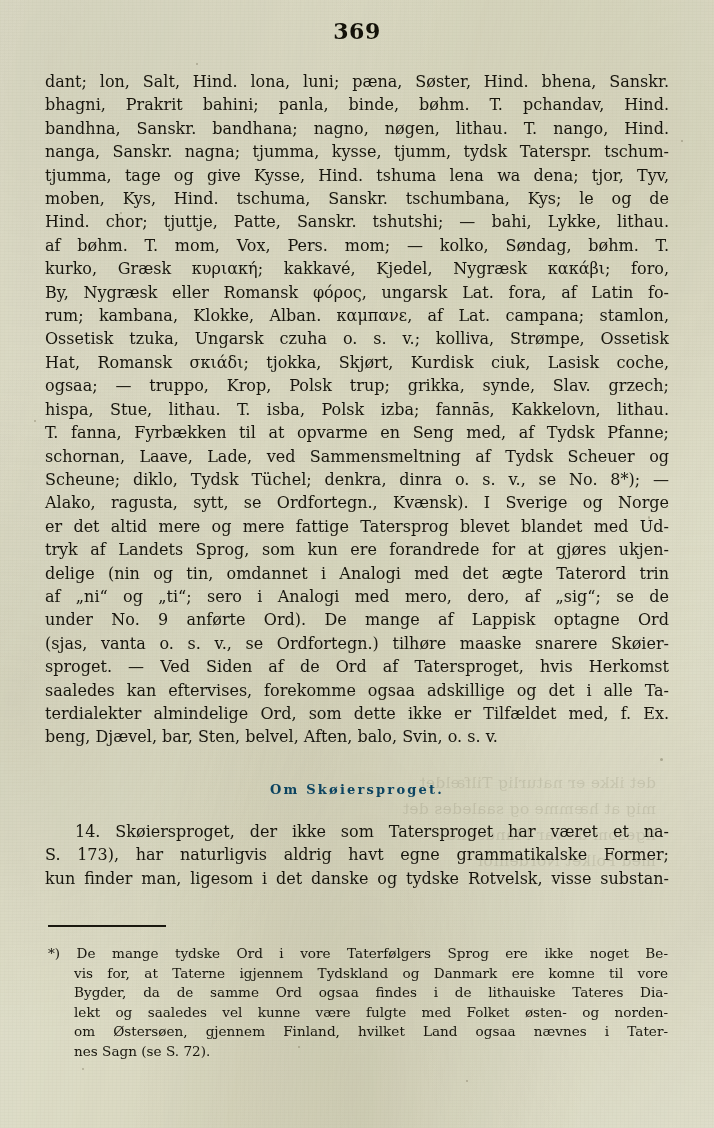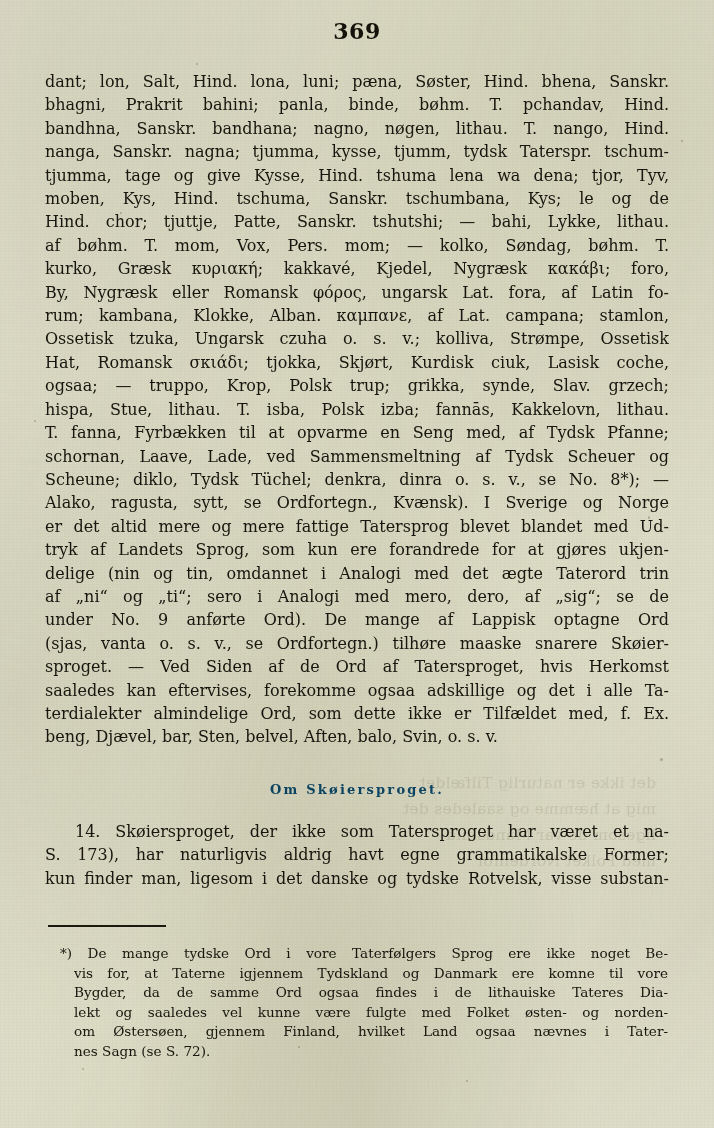--- a/index.html
+++ b/index.html
@@ -143,7 +143,7 @@
     font-size: 13.6px;
     line-height: 19.6px;
   }
-  .footnote .hang { text-indent: 0; margin-left: 12px; }
+  .footnote .hang { text-indent: 0; }
   .footnote .hangbody { padding-left: 26px; }
 
   .specks { position: absolute; inset: 0; z-index: 5; pointer-events: none; }

